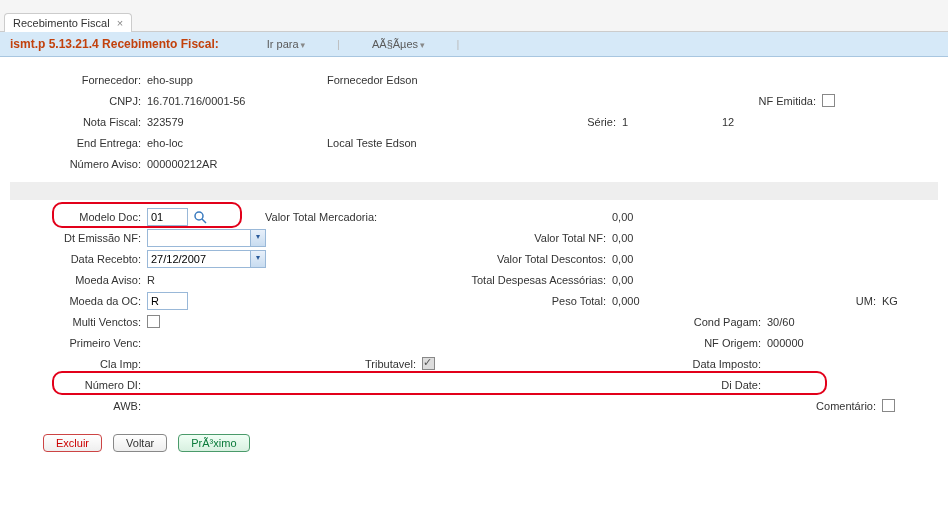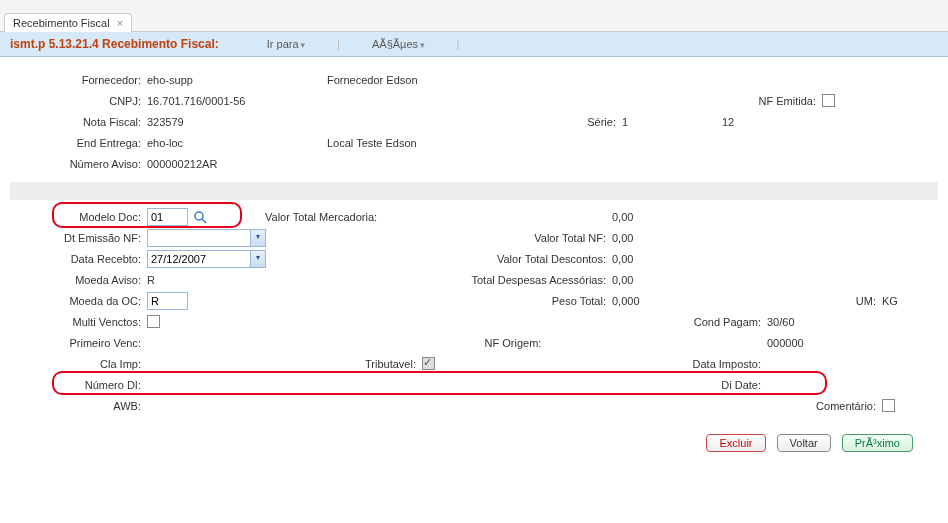--- a/index.html
+++ b/index.html
@@ -296,7 +296,7 @@
     <div class="row">
       <div class="lbl b1">Primeiro Venc:</div>
       <div class="val b2"></div>
-      <div class="lbl" style="width:500px;text-align:center">NF Origem:</div>
+      <div class="lbl" style="width:500px;text-align:right">NF Origem:</div>
       <div class="val">000000</div>
     </div>
 

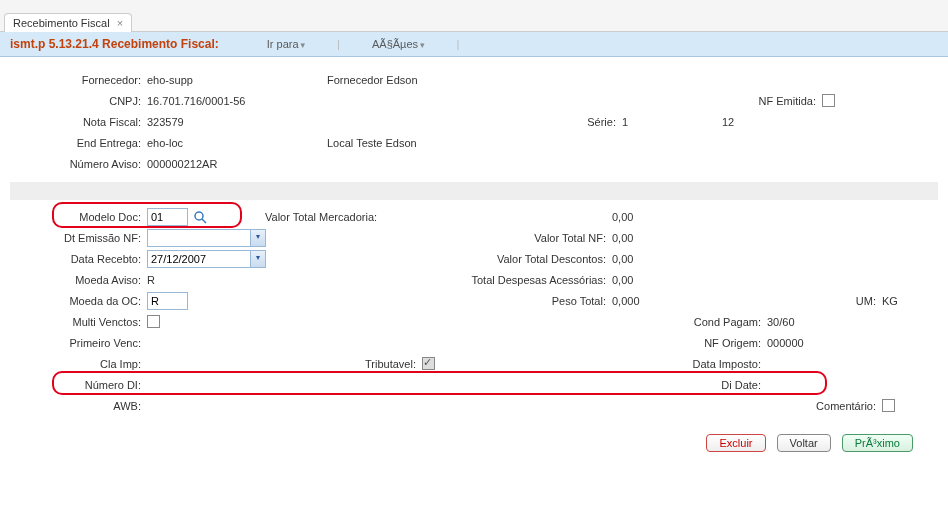--- a/index.html
+++ b/index.html
@@ -156,7 +156,6 @@
   .form-wrap { position:relative; }
   
   .footer-btns {
-    text-align: right;
     padding: 10px 25px;
   }
   .btn {

